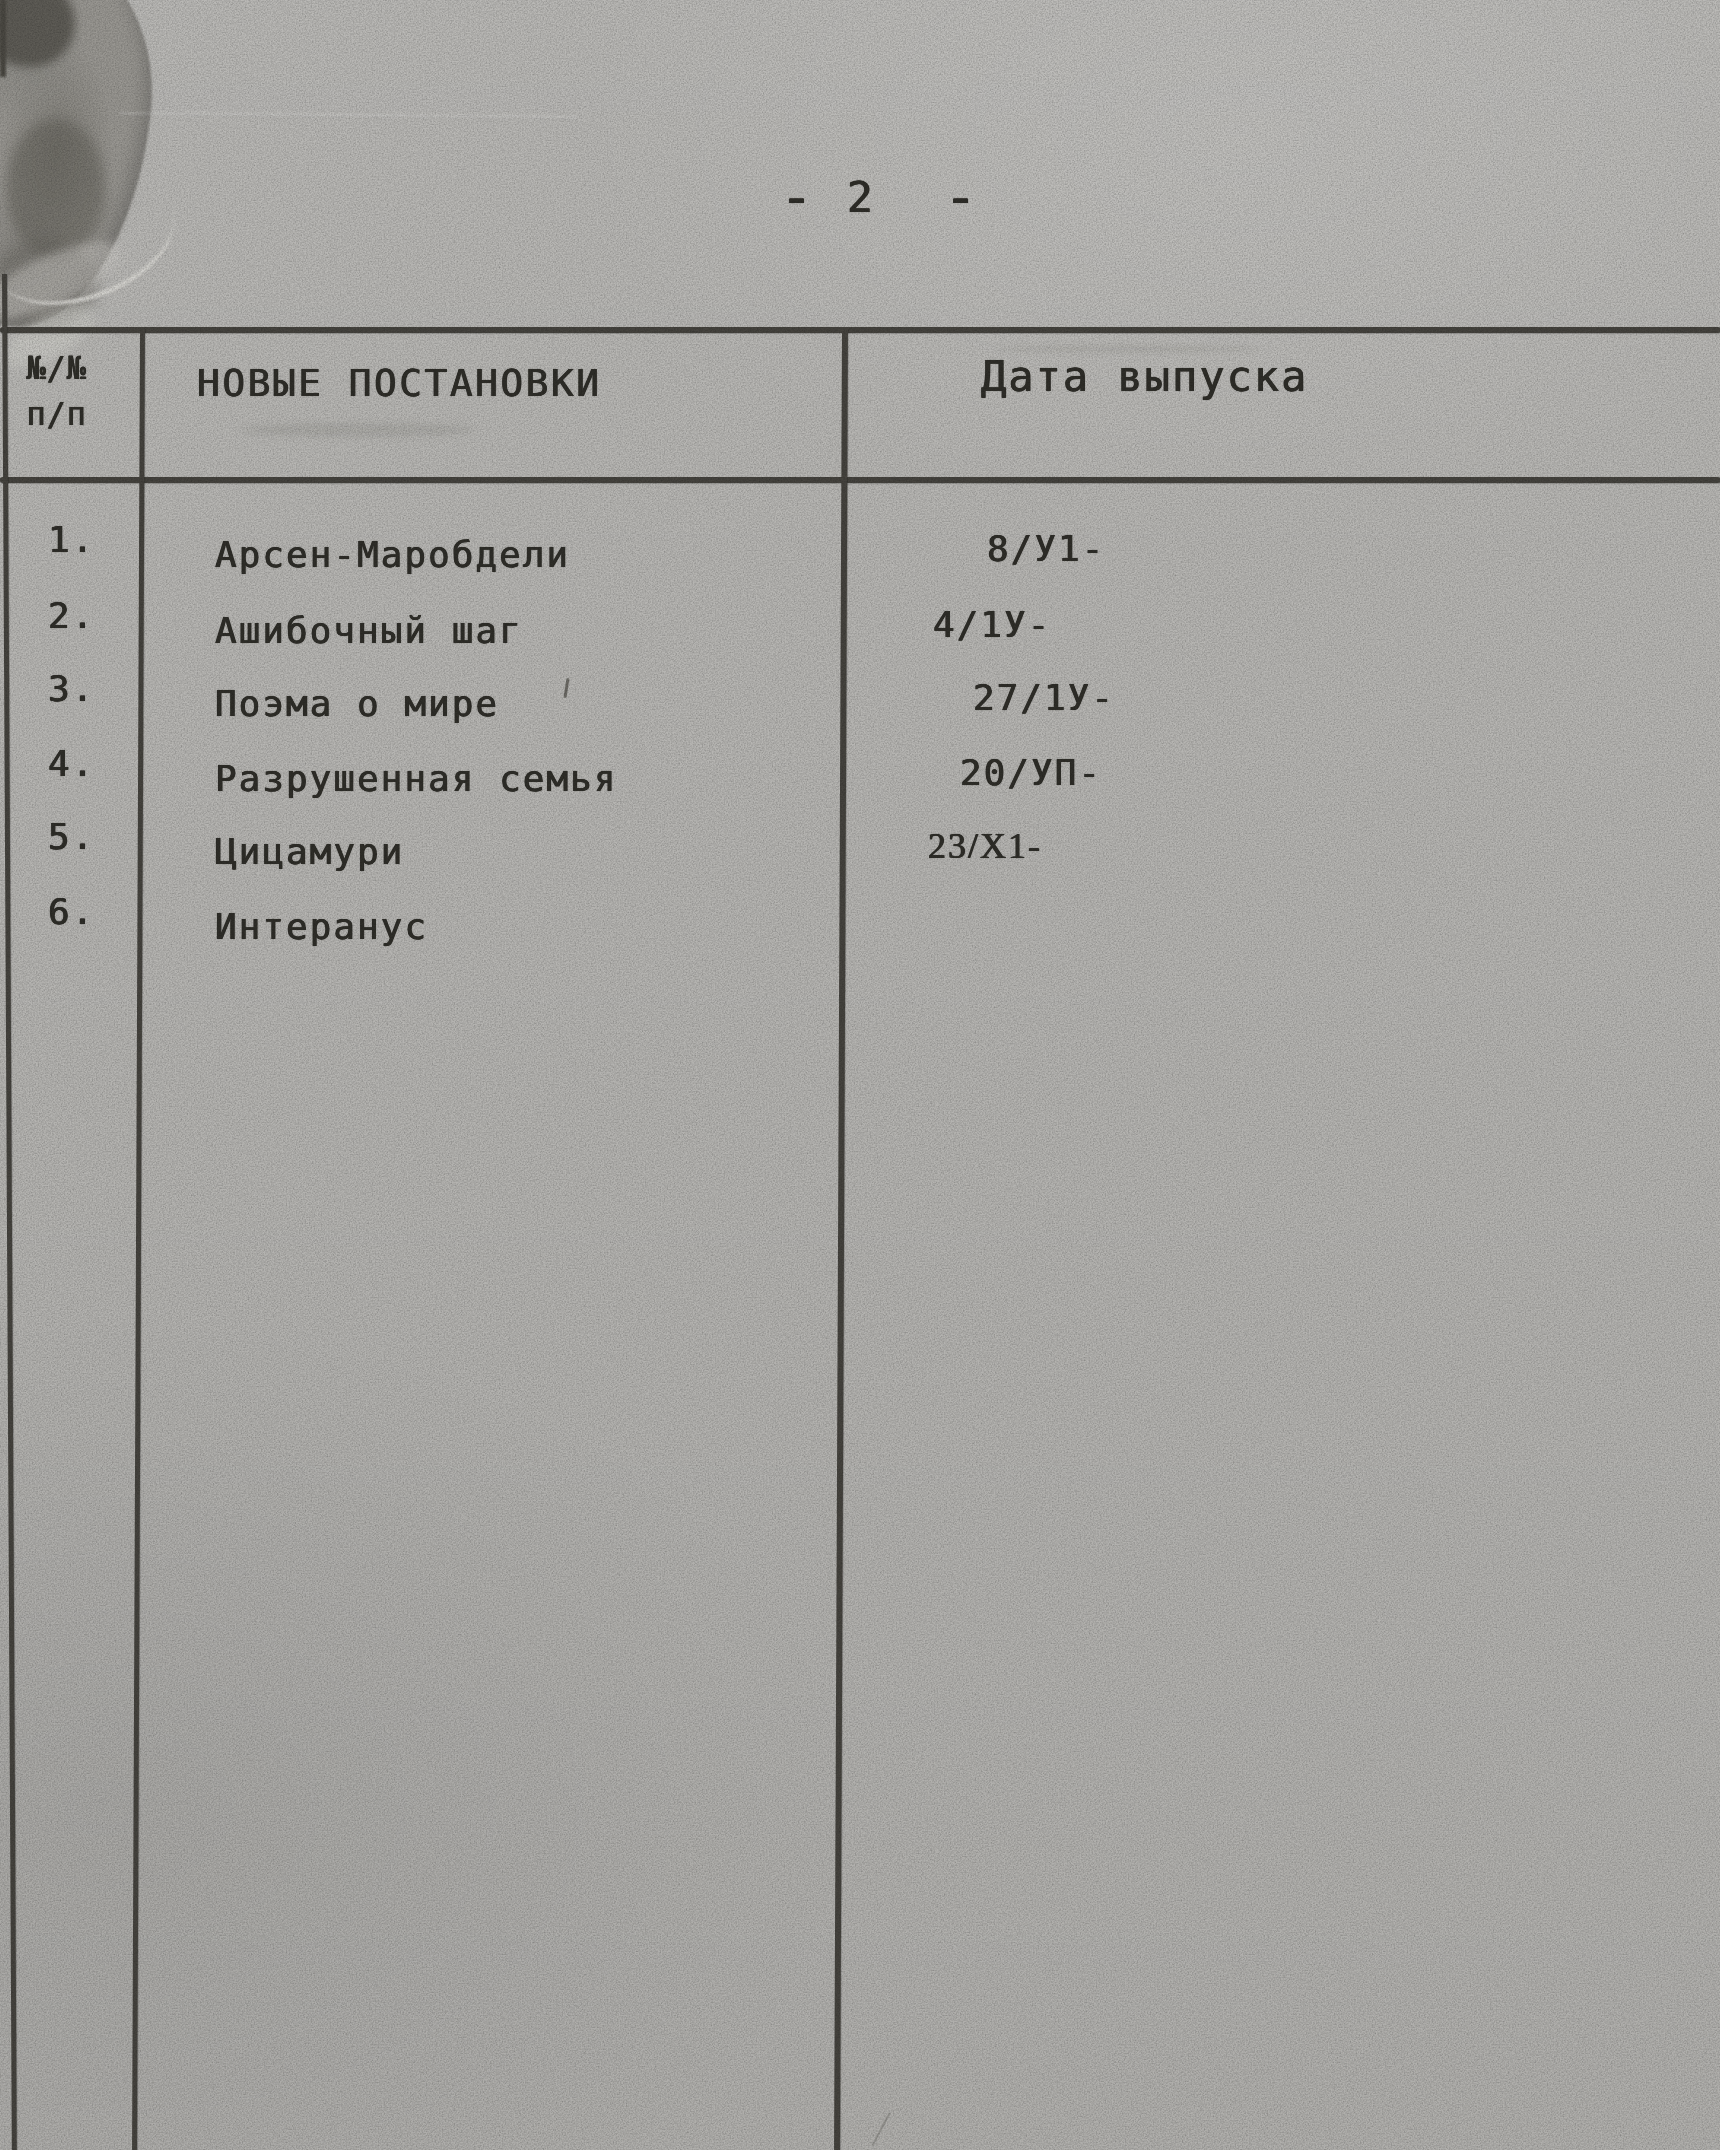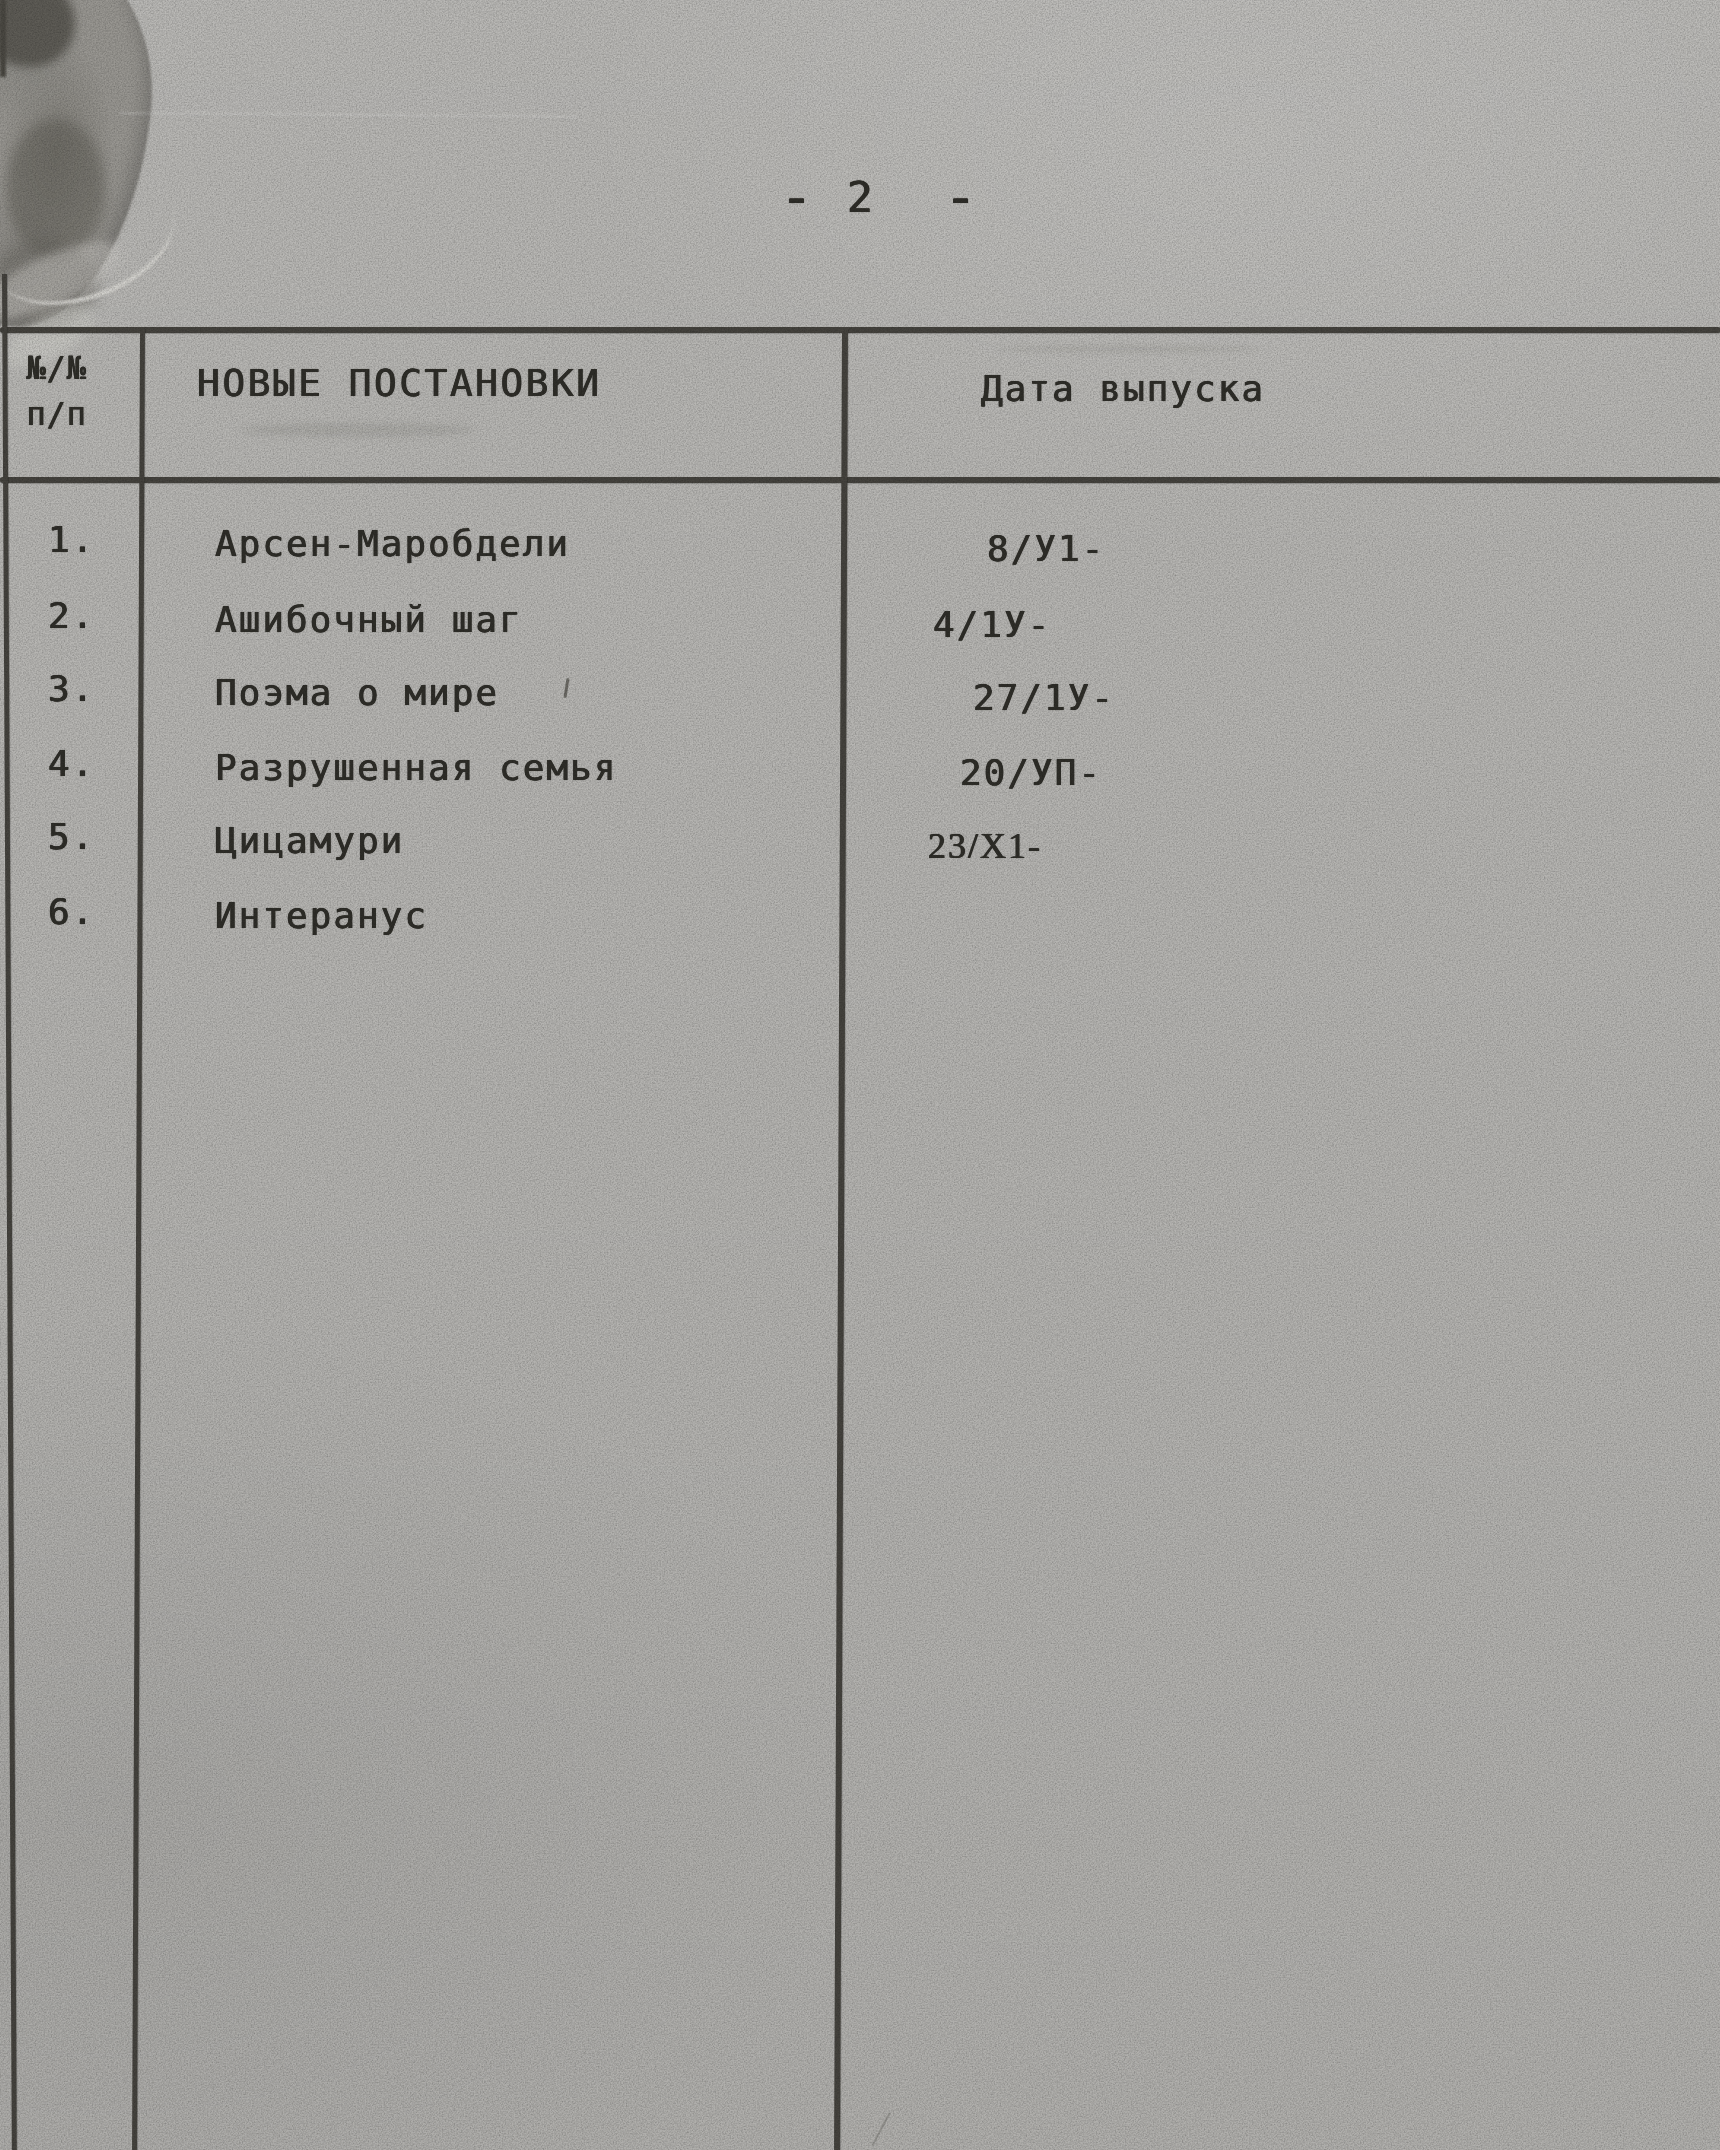--- a/index.html
+++ b/index.html
@@ -80,7 +80,7 @@
   .pgnum-val  { font-size: 43px; top: 176px; left: 847px; }
   .hdr-index  { left: 26.5px; top: 345px; font-size: 32px; line-height: 46px; letter-spacing: 0.8px; }
   .hdr-titles { left: 197px; top: 364px; font-size: 38px; letter-spacing: 2.4px; }
-  .hdr-date   { left: 981px; top: 371px; font-size: 36px; text-align: right; }
+  .hdr-date   { left: 981px; top: 356px; font-size: 42px; text-align: right; }
   .row        { position: absolute; left: 0; width: 1721px; height: 48px; font-size: 36px; }
   .row .num   { position: absolute; left: 48px; top: 0; }
   .row .title { position: absolute; left: 215px; top: 4px; }

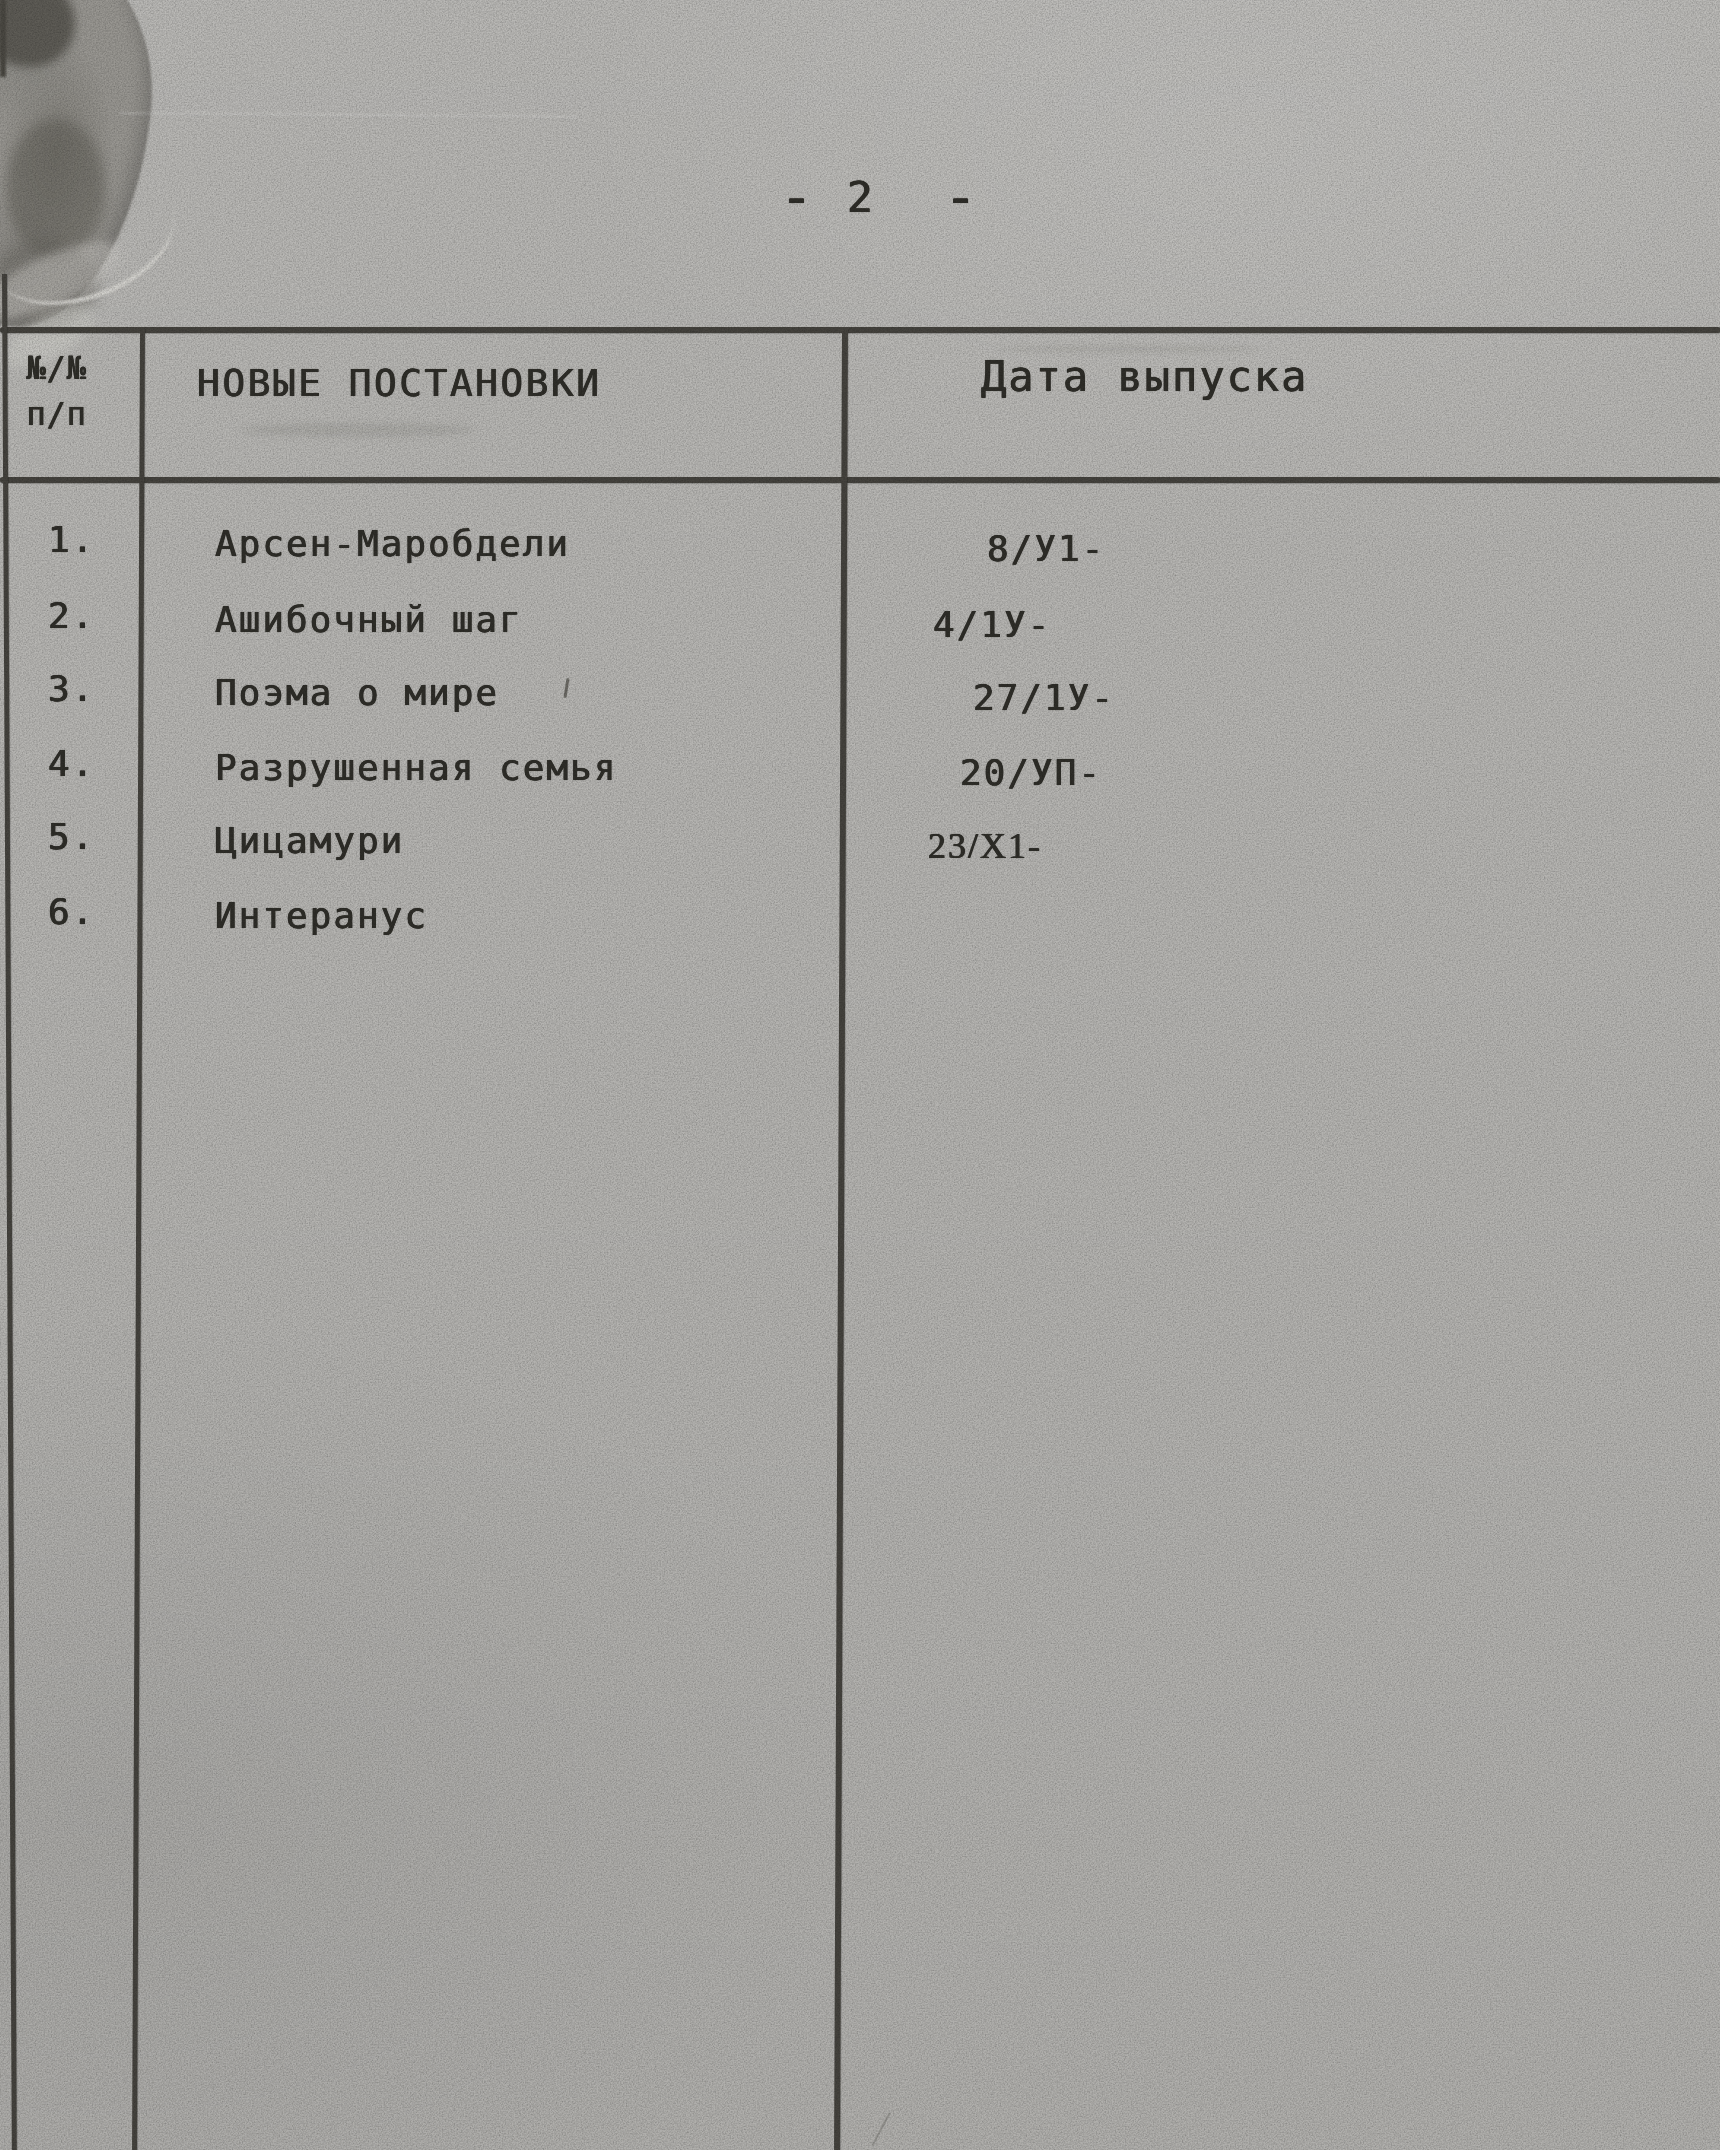--- a/index.html
+++ b/index.html
@@ -83,7 +83,7 @@
   .hdr-date   { left: 981px; top: 356px; font-size: 42px; text-align: right; }
   .row        { position: absolute; left: 0; width: 1721px; height: 48px; font-size: 36px; }
   .row .num   { position: absolute; left: 48px; top: 0; }
-  .row .title { position: absolute; left: 215px; top: 4px; }
+  .row .title { position: absolute; left: 215px; top: 15px; }
   .row .date  { position: absolute; top: 8.8px; }
   
   .smudge { position: absolute; border-radius: 50%; pointer-events: none; }

